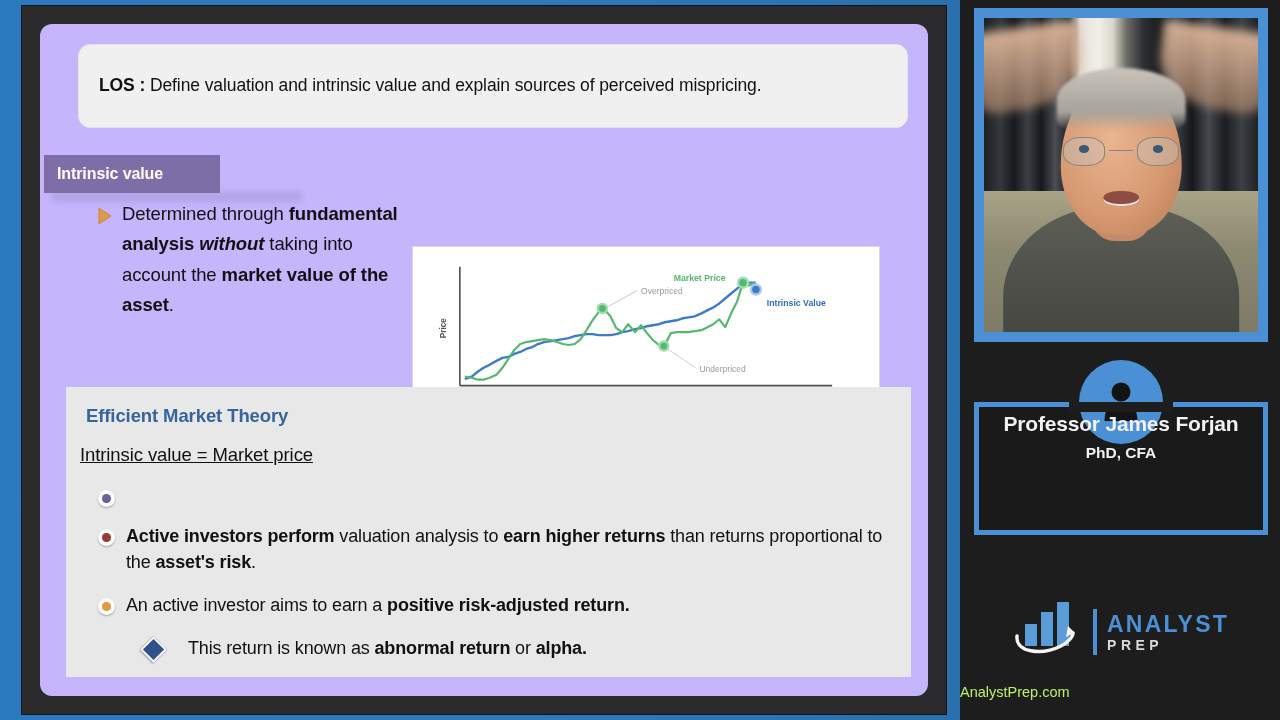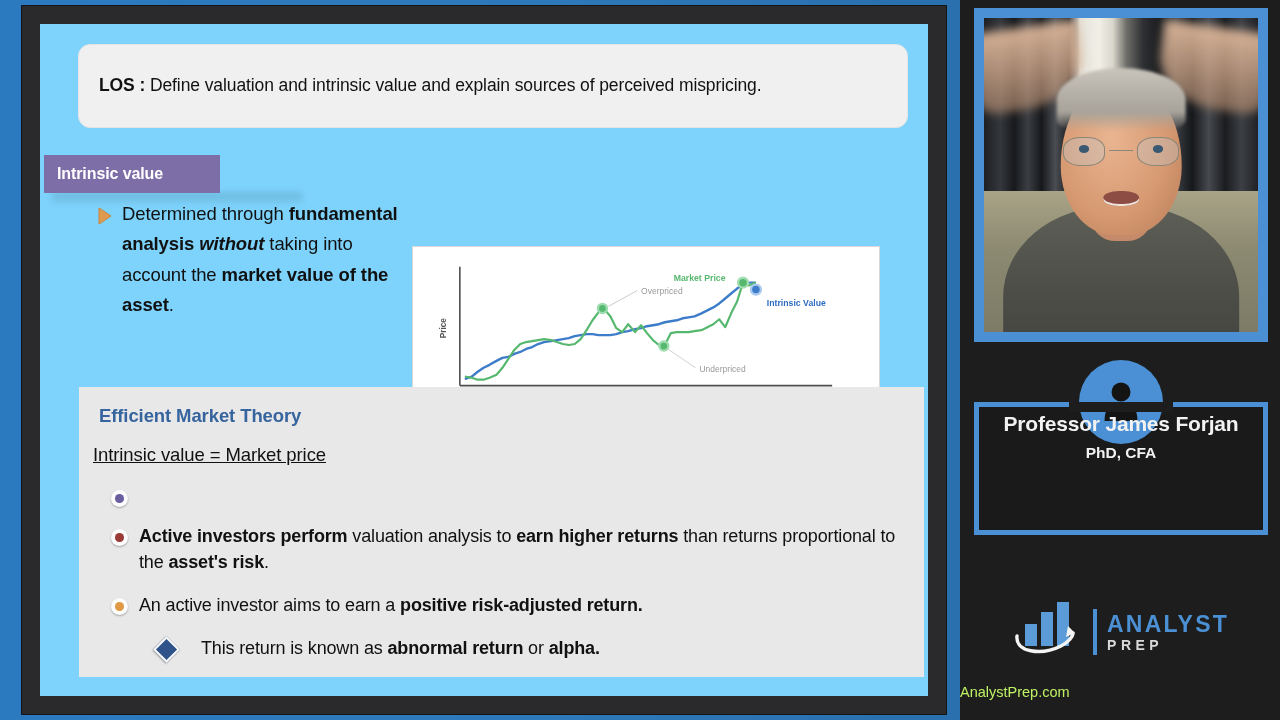--- a/index.html
+++ b/index.html
@@ -37,8 +37,9 @@
     position: absolute;
     left: 18px; top: 18px;
     width: 888px; height: 672px;
-    background: #7dd3fc;
+    background: #c4b5fd;
     overflow: hidden;
+    border-radius: 12px;
   }
 
   

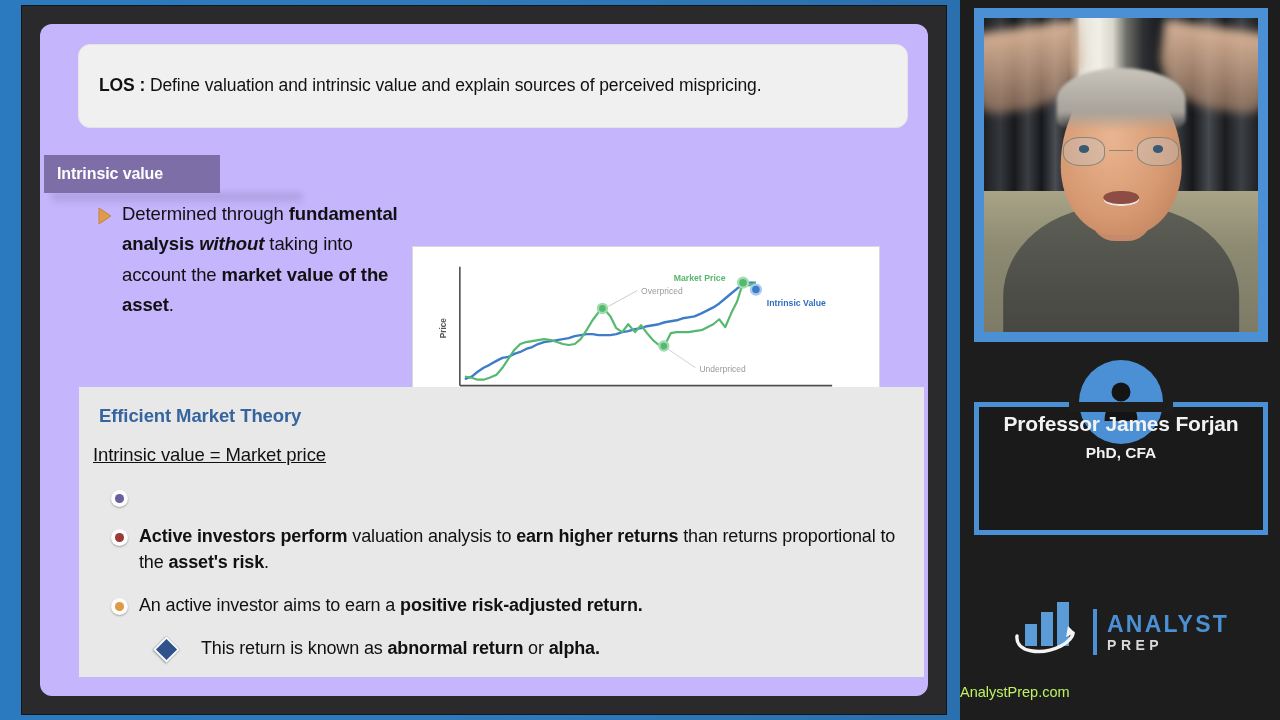--- a/index.html
+++ b/index.html
@@ -115,7 +115,7 @@
   
   #emt-panel {
     position: absolute;
-    left: 39px; top: 363px;
+    left: 26px; top: 363px;
     width: 845px; height: 290px;
     background: #e8e8e8;
   }

